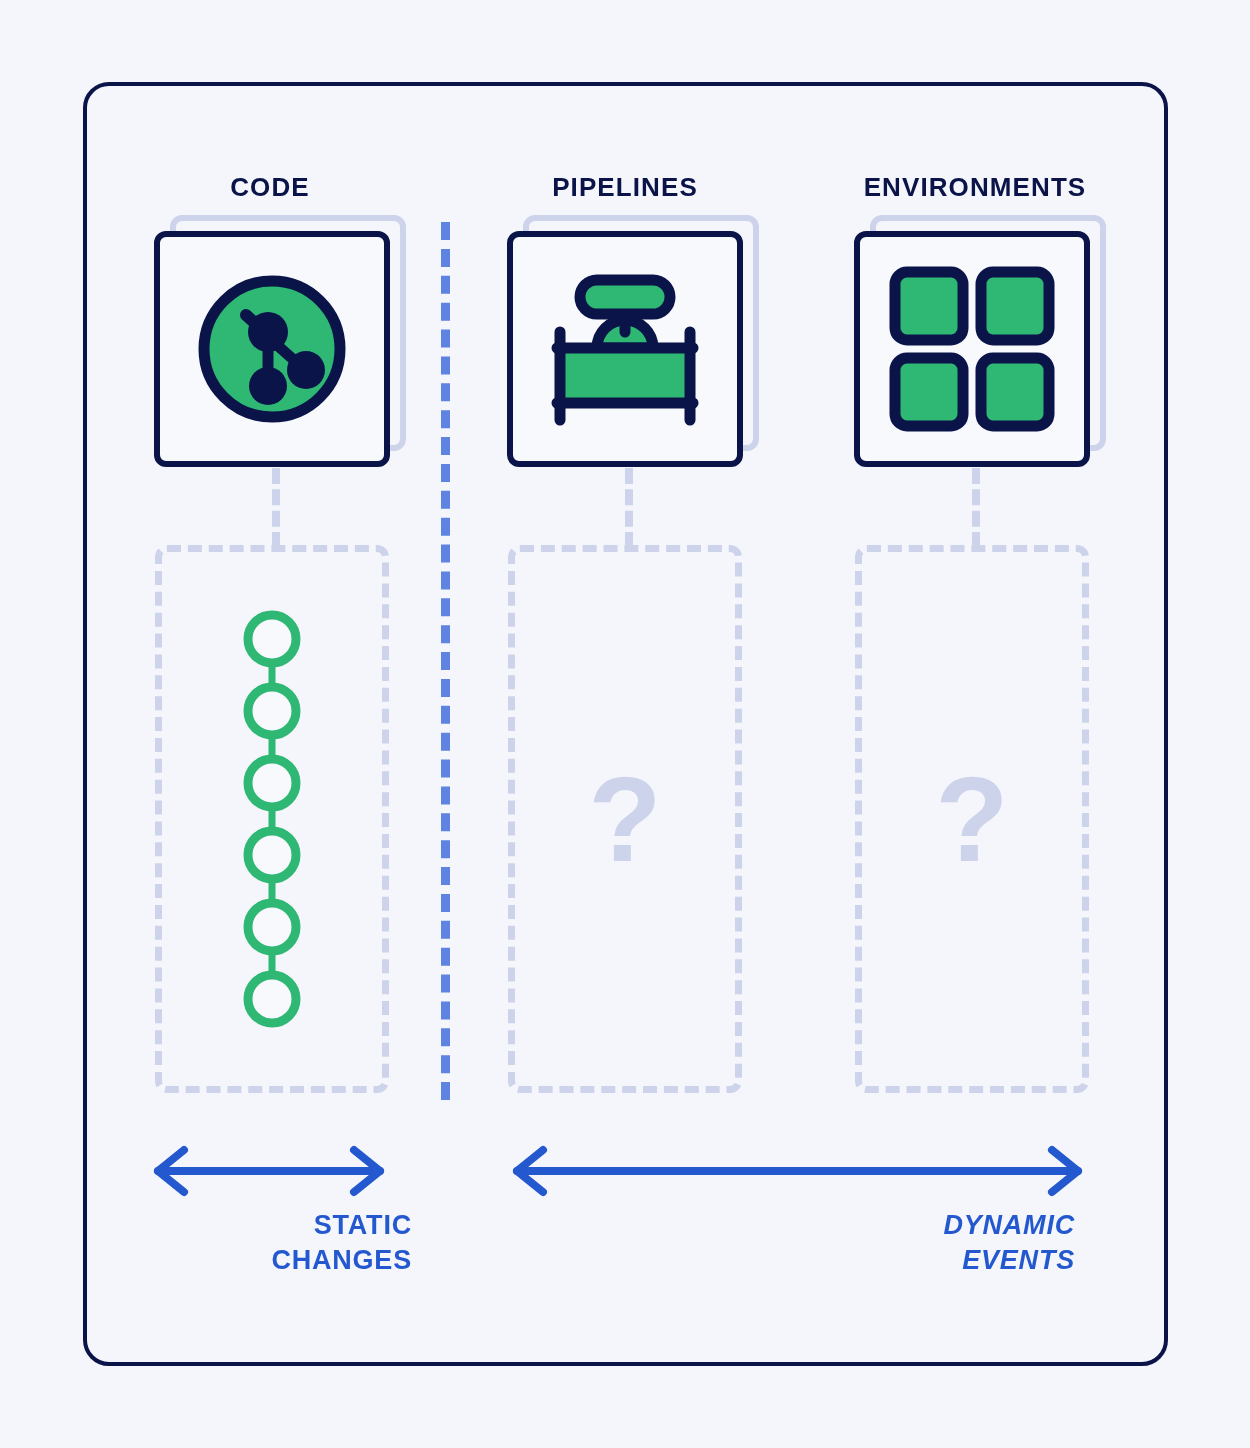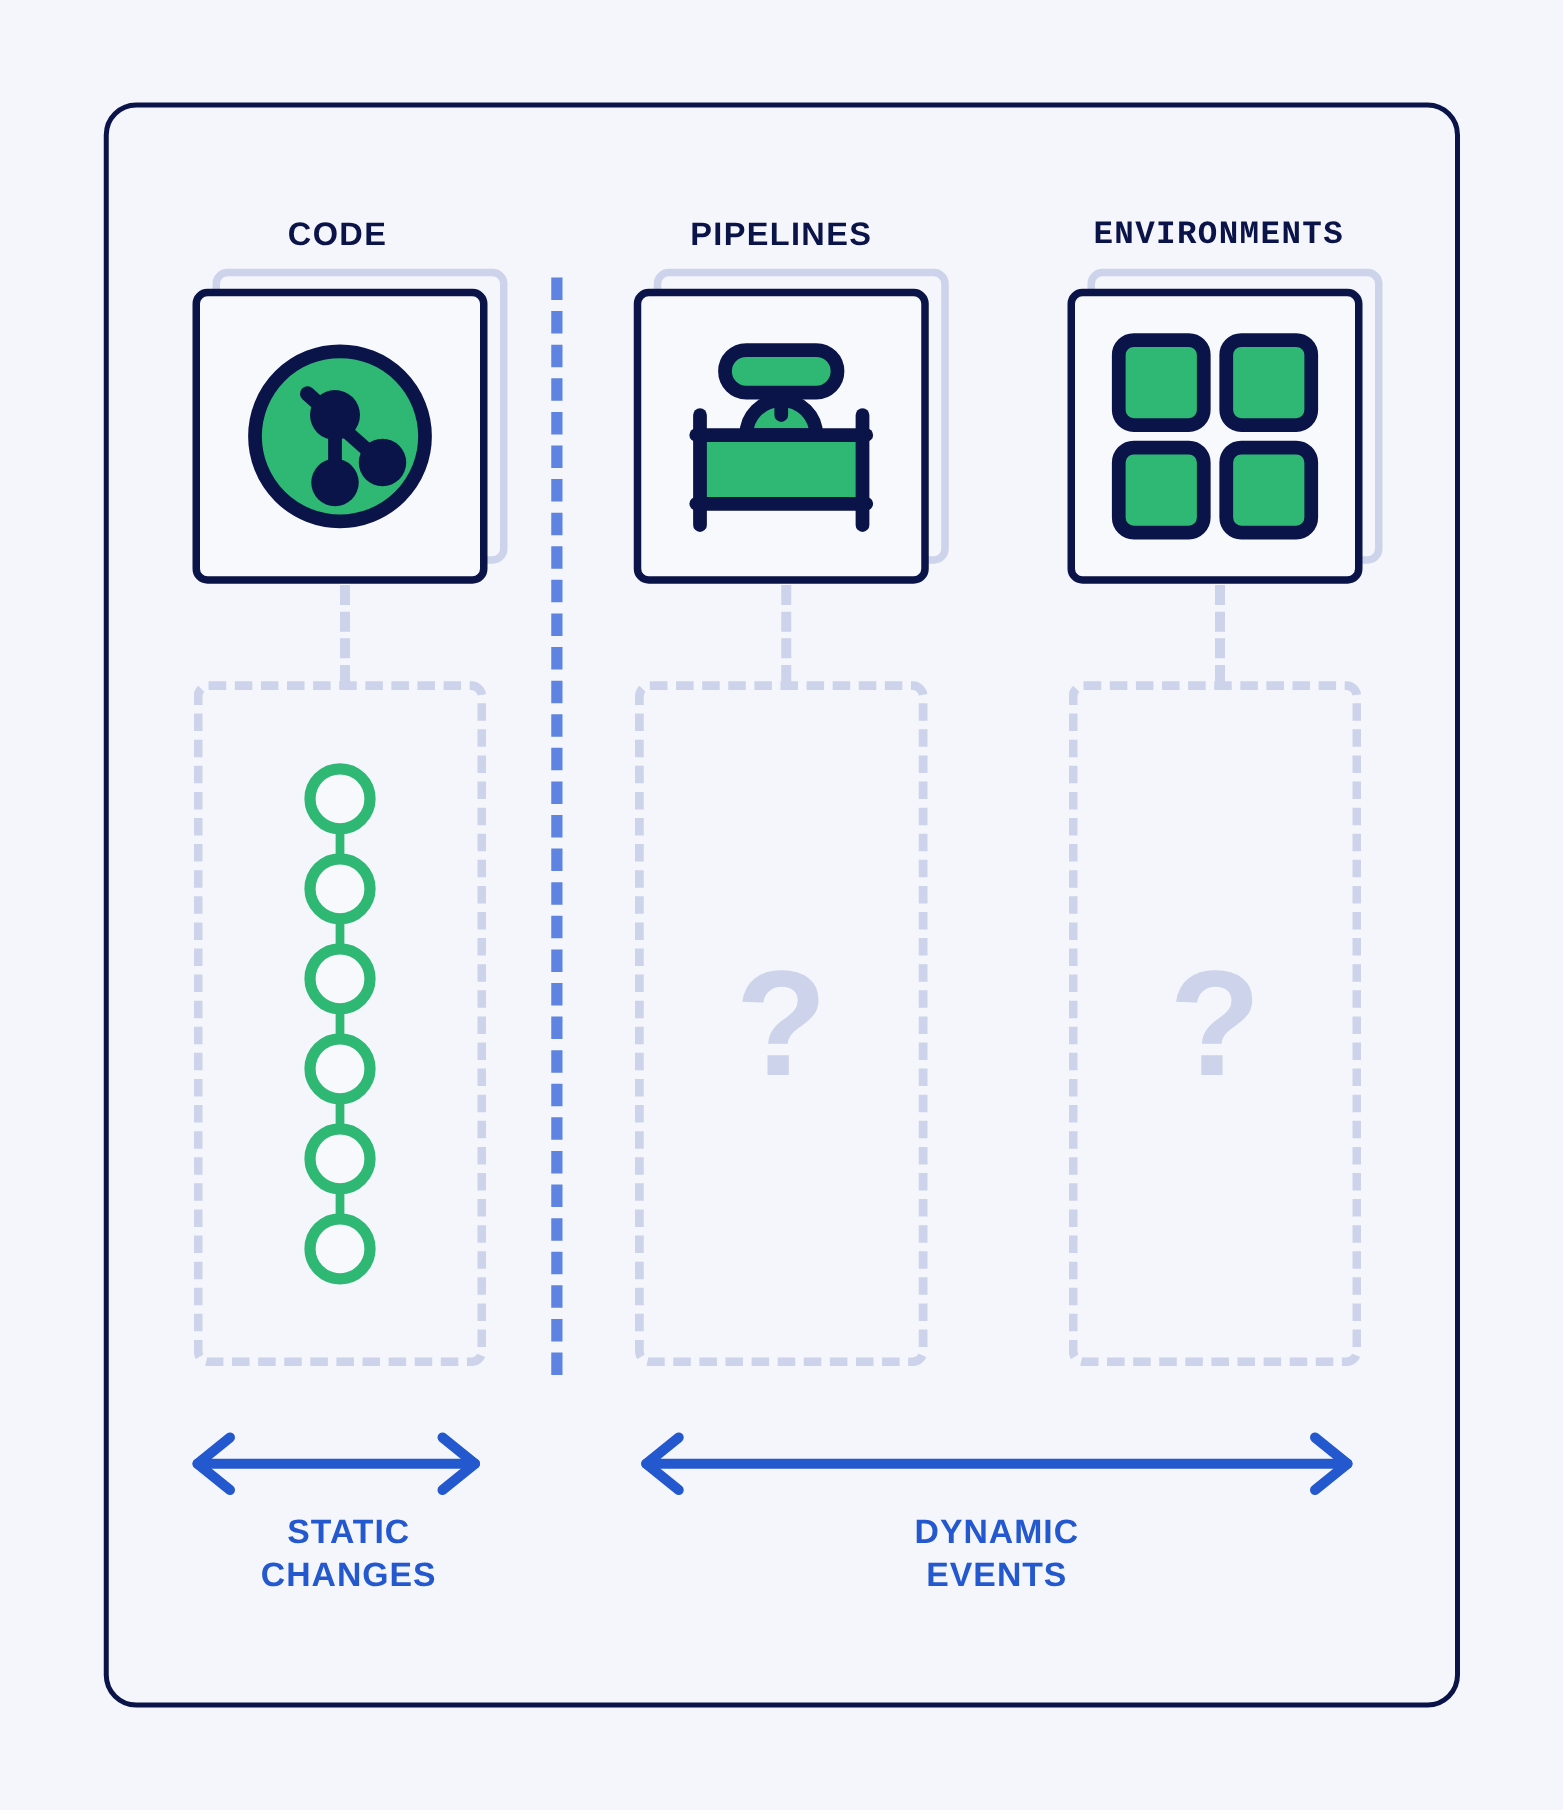--- a/index.html
+++ b/index.html
@@ -48,7 +48,7 @@
   }
   .col-title.c0 { left: 150px;  width: 240px; }
   .col-title.c1 { left: 505px;  width: 240px; text-align: center; }
-  .col-title.c2 { left: 845px;  width: 260px; font-family: Liberation Mono, monospace; }
+  .col-title.c2 { left: 845px;  width: 260px; }
 
   
   .card-wrap {

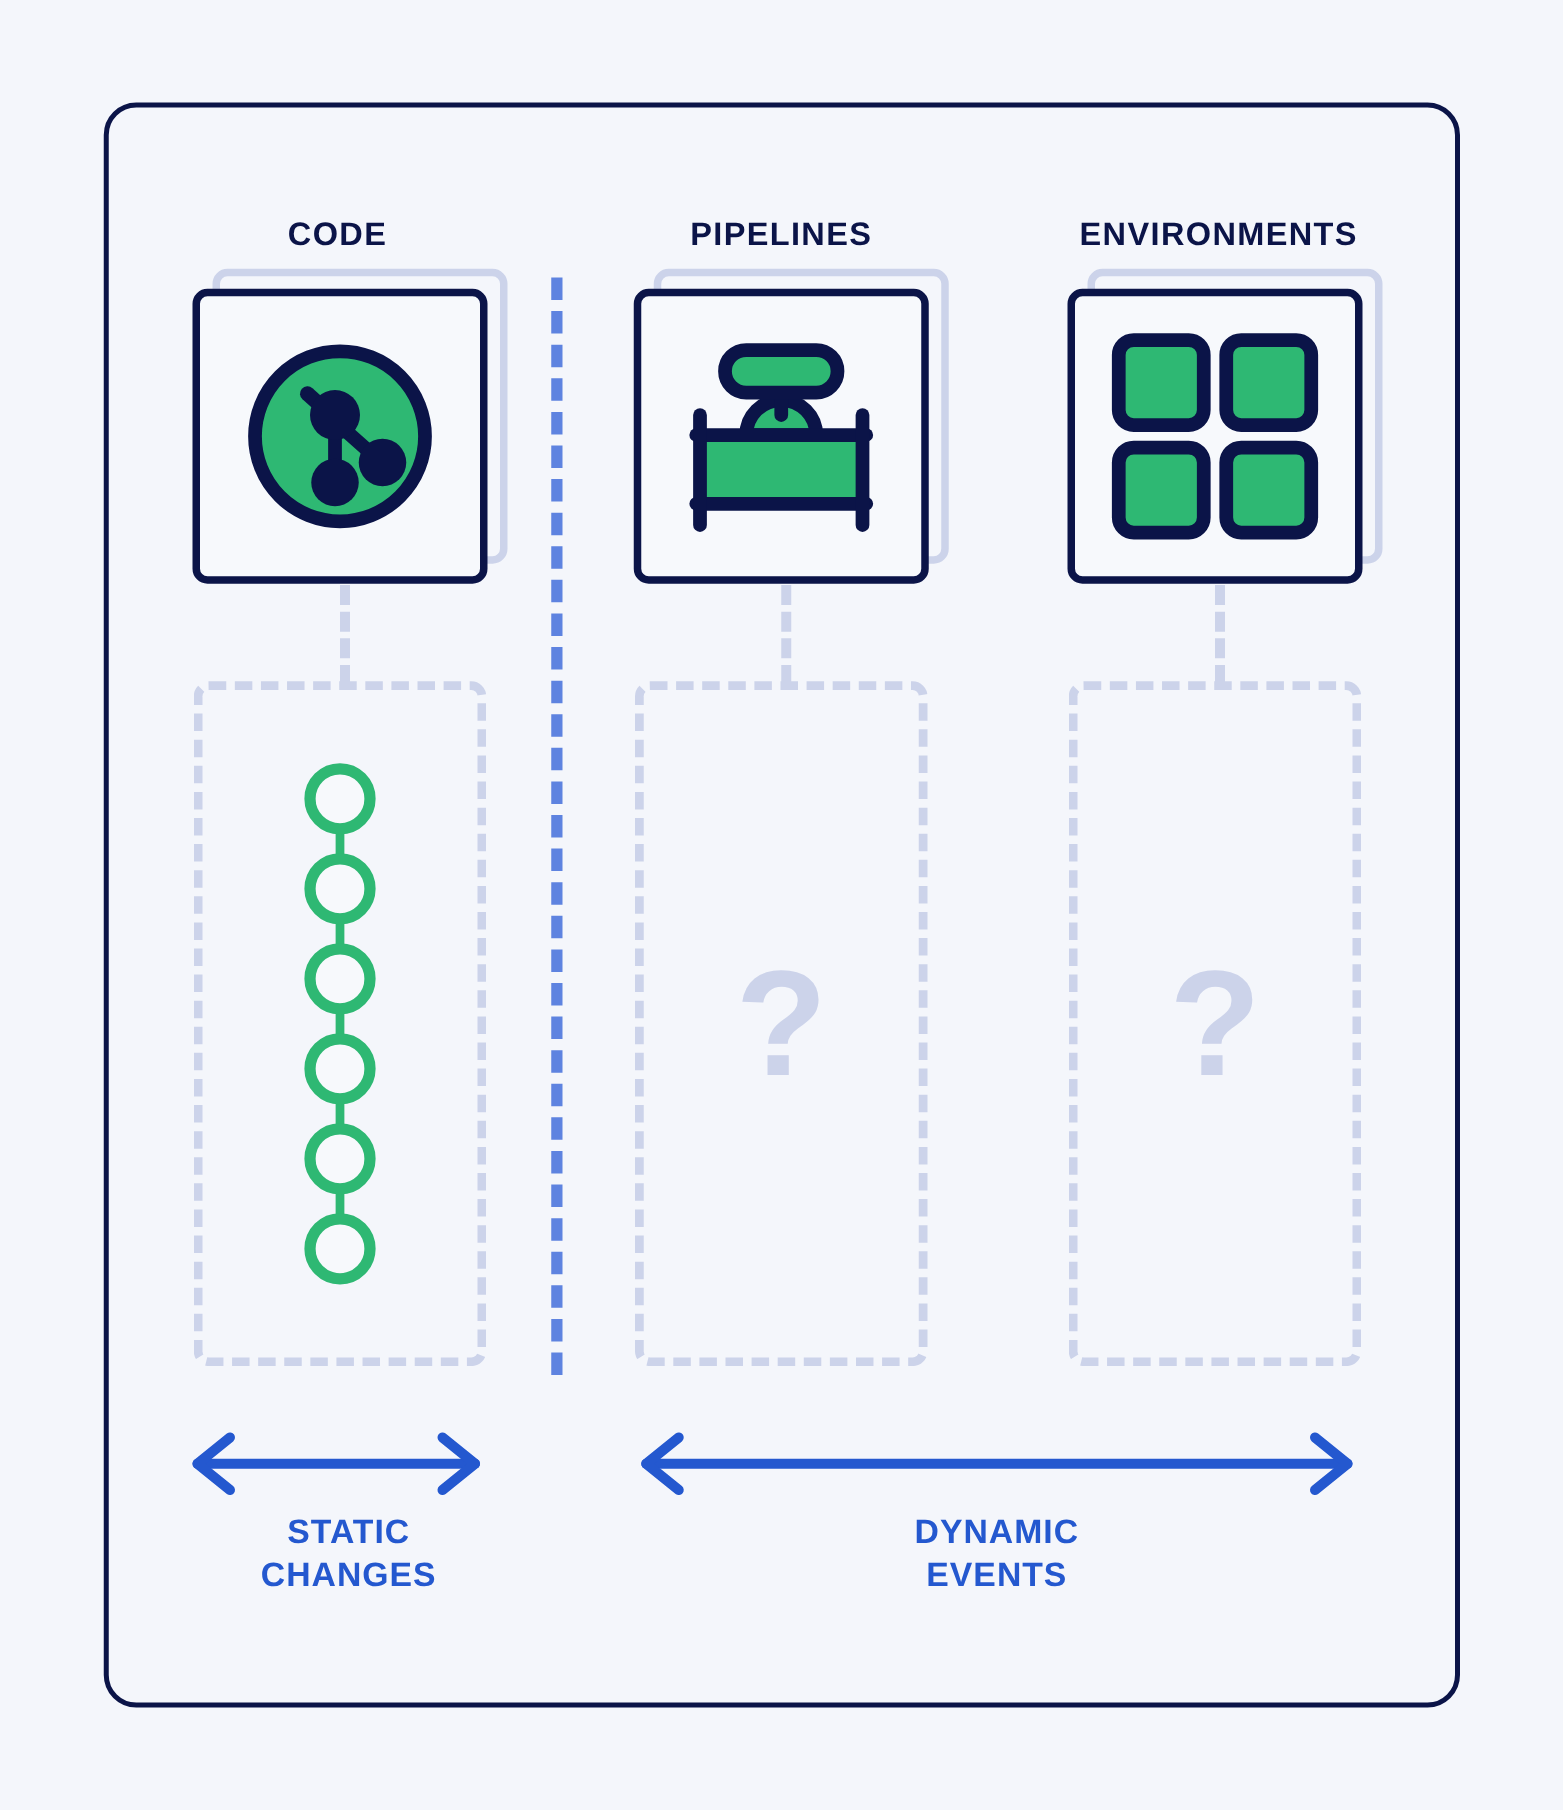--- a/index.html
+++ b/index.html
@@ -165,7 +165,7 @@
     letter-spacing: 0.8px;
     line-height: 1.28;
     color: #2458cf;
-    text-align: center;
+    text-align: right;
     white-space: pre-line;
   }
   .range-label.left  { left: 146px; width: 266px; }

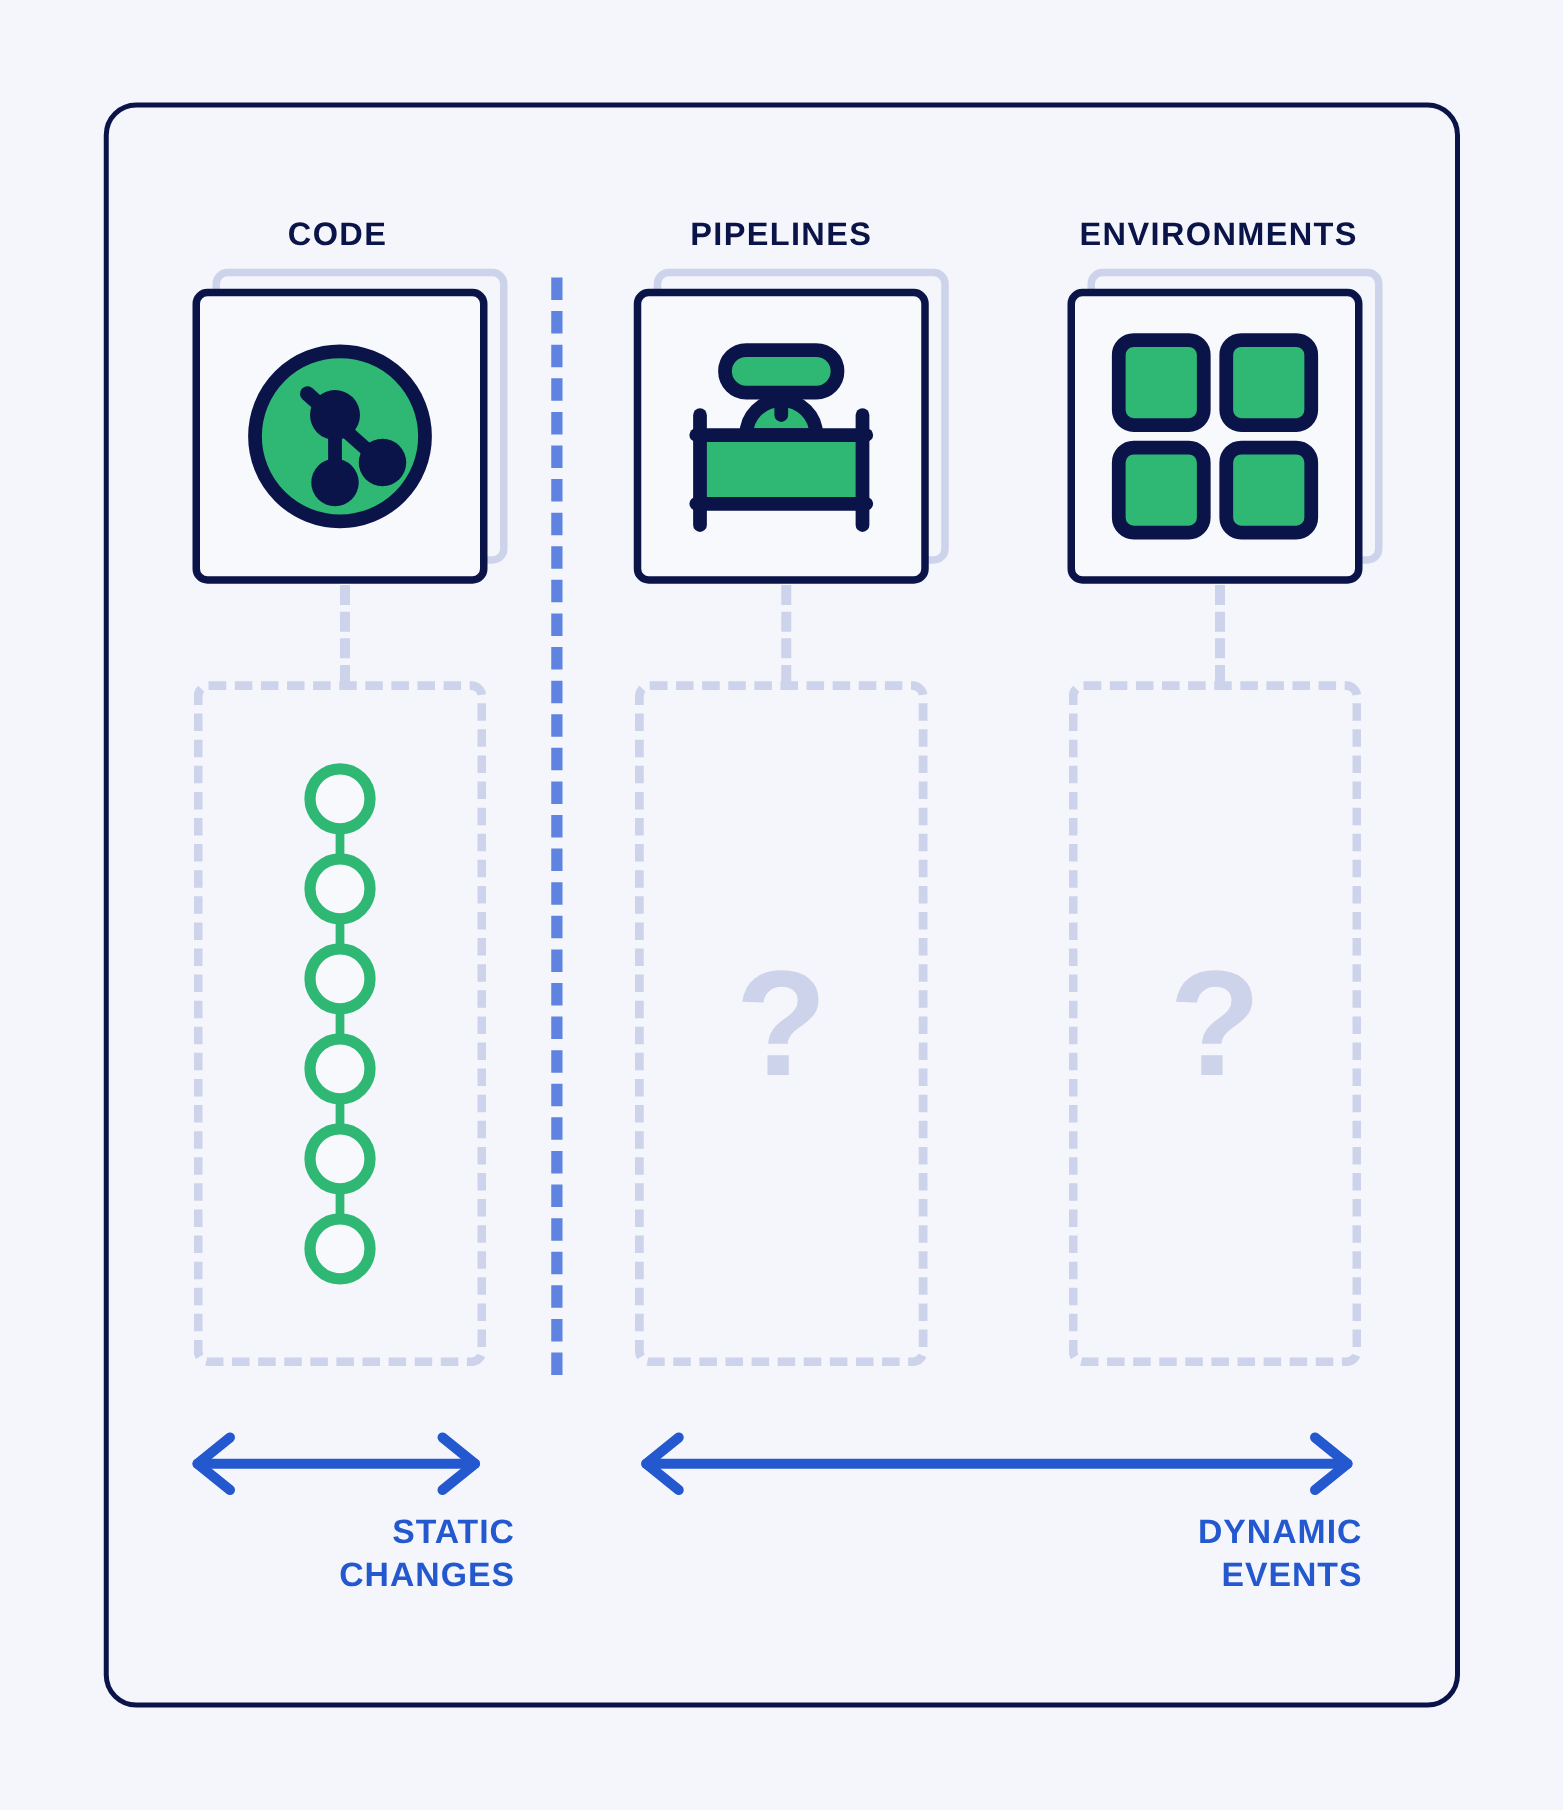--- a/index.html
+++ b/index.html
@@ -169,7 +169,7 @@
     white-space: pre-line;
   }
   .range-label.left  { left: 146px; width: 266px; }
-  .range-label.right { left: 505px; width: 585px; }
+  .range-label.right { left: 490px; width: 585px; font-style: italic; }
 </style>
 </head>
 <body>

